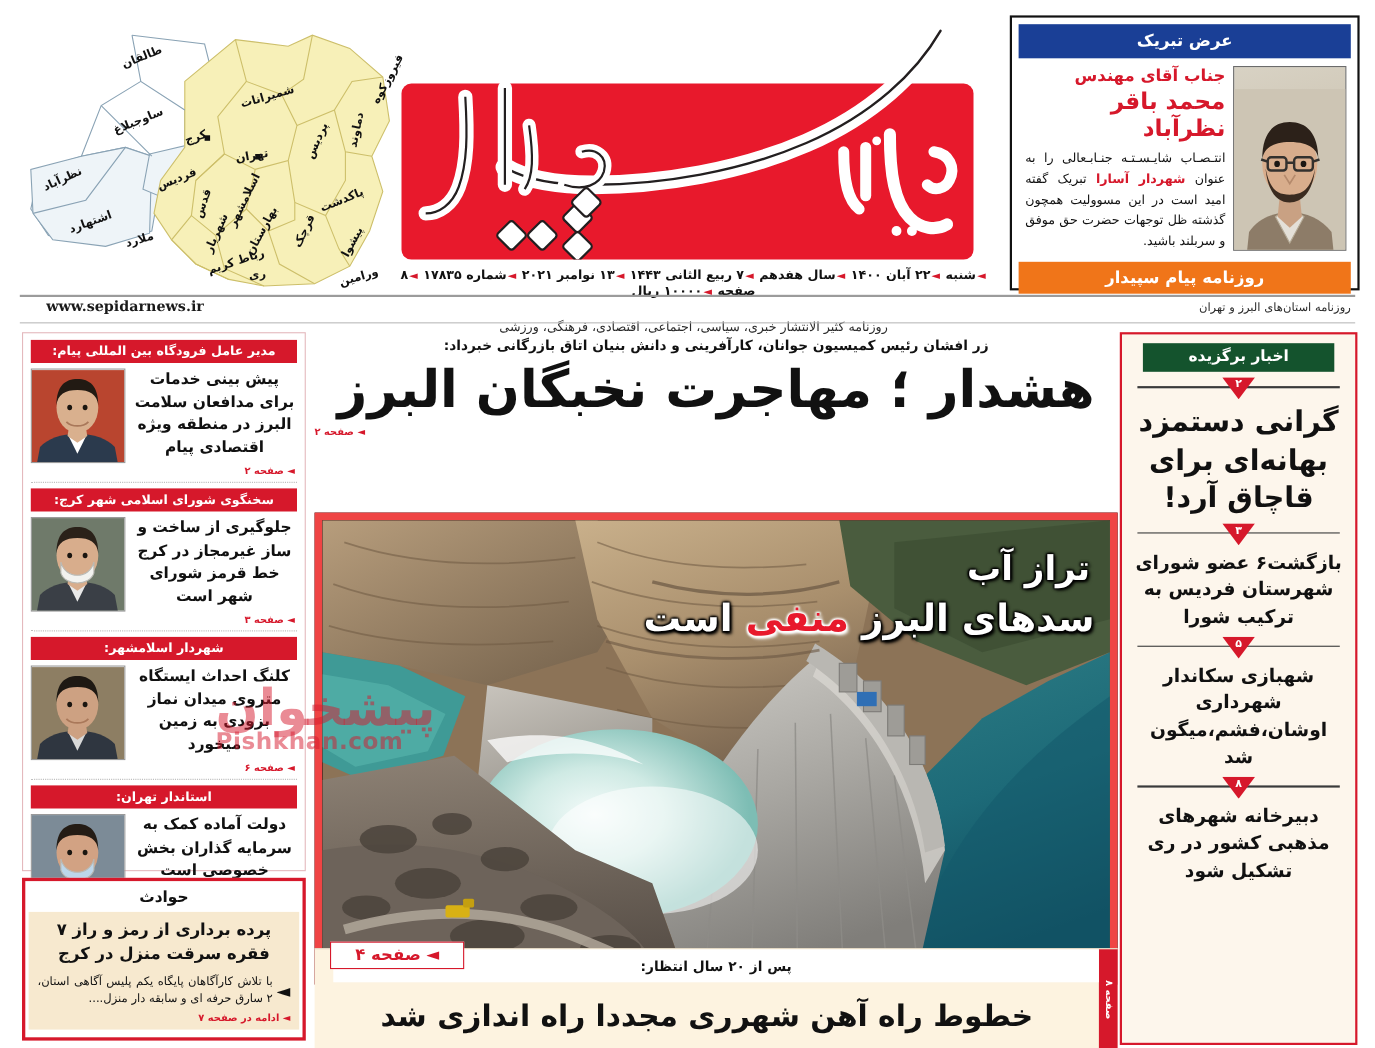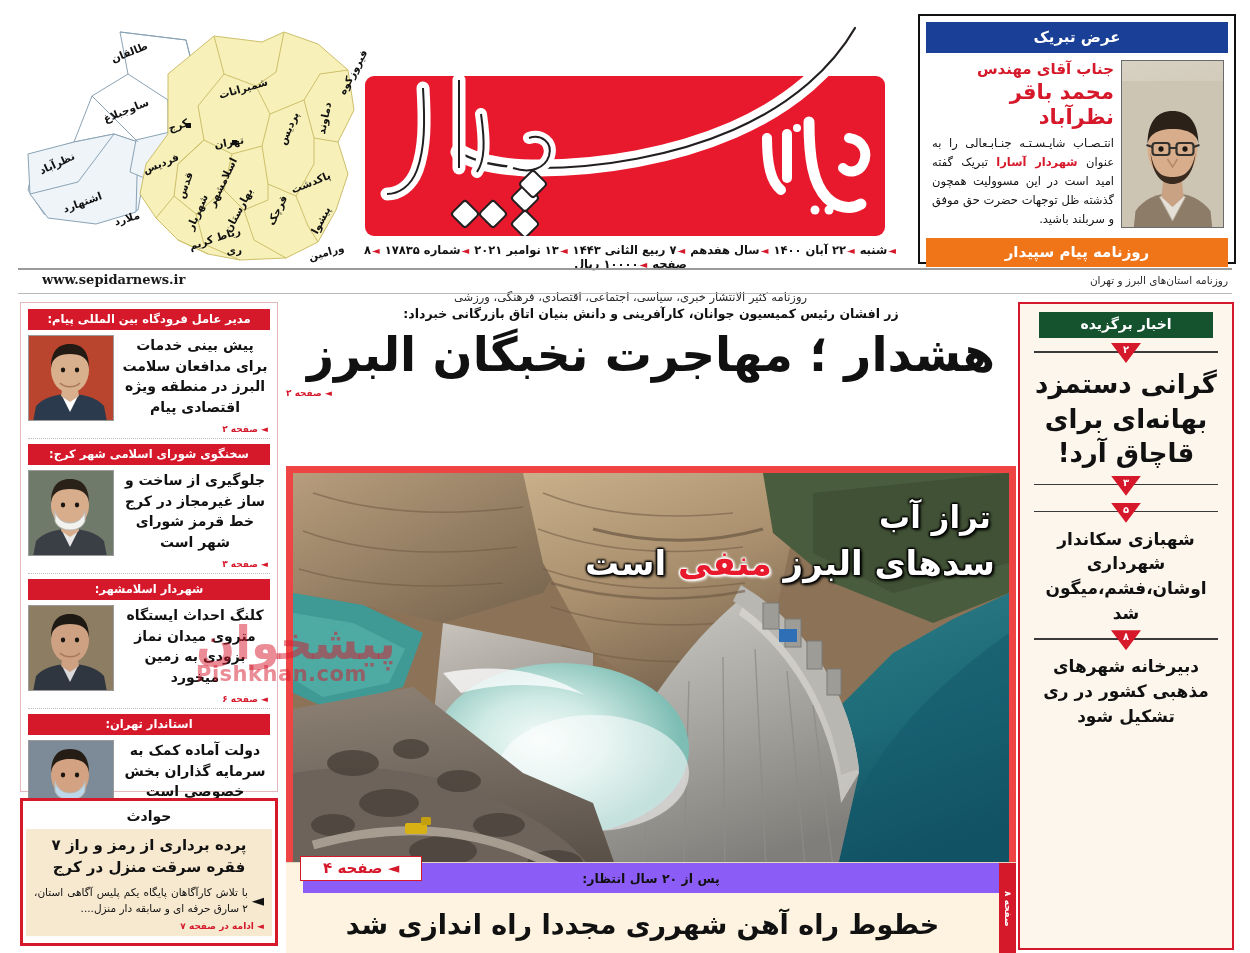--- a/index.html
+++ b/index.html
@@ -615,6 +615,7 @@
             <div class="rule"></div>
             <div class="num">۳</div>
           </div>
+          <div class="pick pick-h">بازگشت۶ عضو شورای شهرستان فردیس به ترکیب شورا</div>
           <div class="pick-sep">
             <div class="rule"></div>
             <div class="num">۵</div>

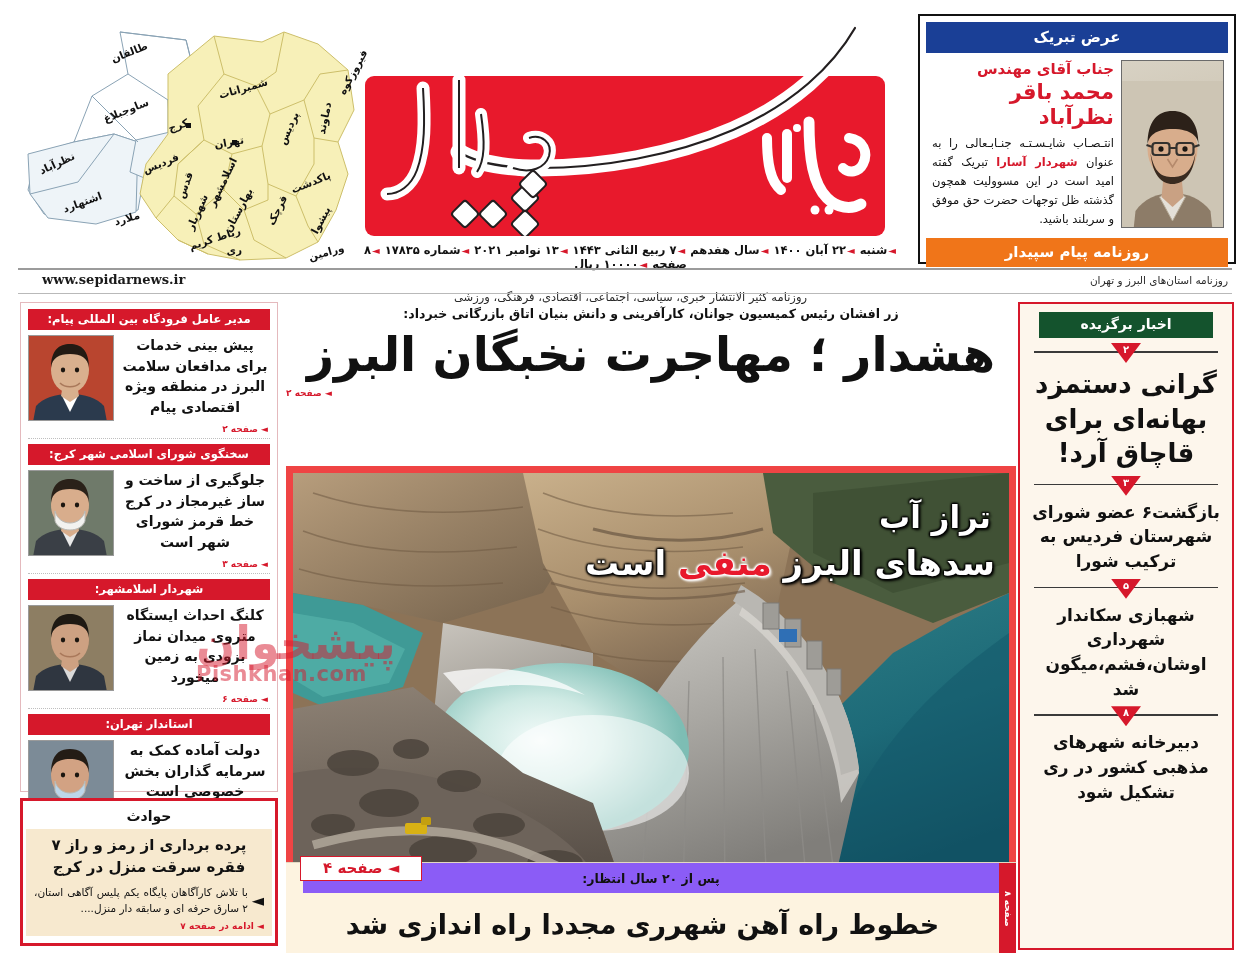--- a/index.html
+++ b/index.html
@@ -173,7 +173,7 @@
     display: flex; align-items: center; justify-content: center; letter-spacing: 1px;
   }
   .bs-kicker {
-    position: absolute; left: 17px; right: 17px; top: 0; height: 30px; background: #8b5cf6;
+    position: absolute; left: 17px; right: 17px; top: 0; height: 30px; background: #ffffff;
     display: flex; align-items: center; justify-content: center;
     font-size: 12.5px; font-weight: bold; color: #111; direction: rtl;
   }

